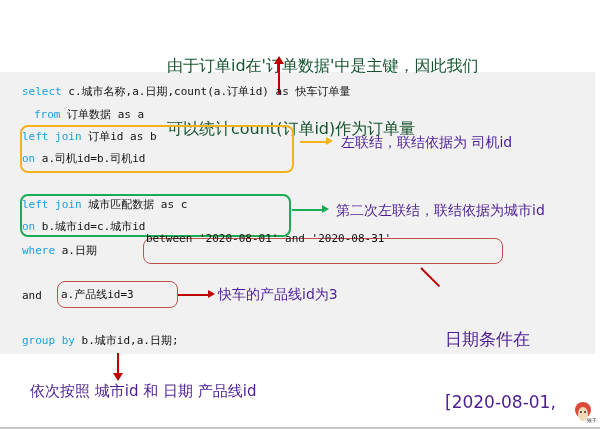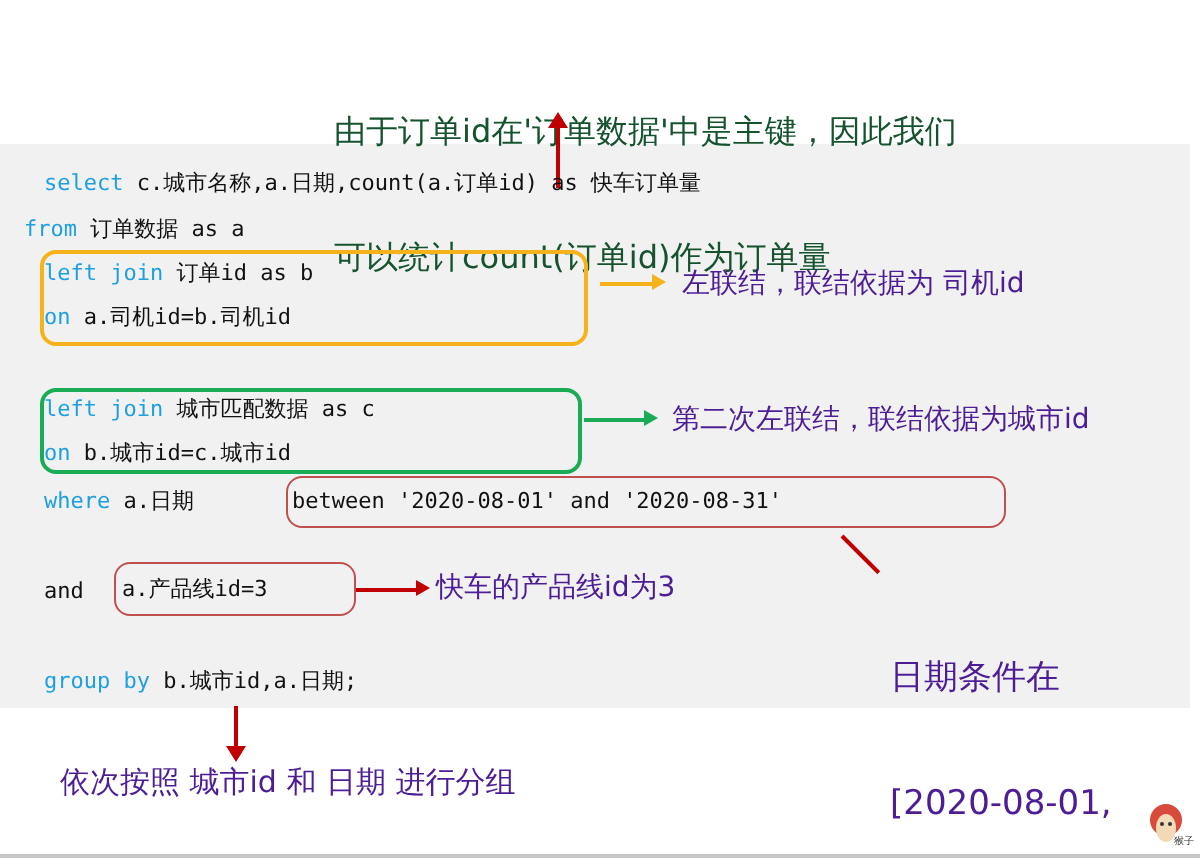--- a/index.html
+++ b/index.html
@@ -31,7 +31,7 @@
 <div class="line" style="left:274px; top:56px; width:0; height:0; border-left:5px solid transparent; border-right:5px solid transparent; border-bottom:8px solid #c00000;"></div>
 
 <div class="code" style="left:22px; top:81px;"><span class="kw">select</span><span> c.城市名称,a.日期,count(a.订单id) as 快车订单量</span></div>
-<div class="code" style="left:12px; top:104px;text-align:center;"><span class="kw">from</span><span> 订单数据 as a</span></div>
+<div class="code" style="left:34px; top:104px;text-align:center;"><span class="kw">from</span><span> 订单数据 as a</span></div>
 
 <div class="box box-orange" style="left:20px; top:125px; width:274px; height:48px;"></div>
 <div class="code" style="left:22px; top:126px;"><span class="kw">left join</span><span> 订单id as b</span></div>

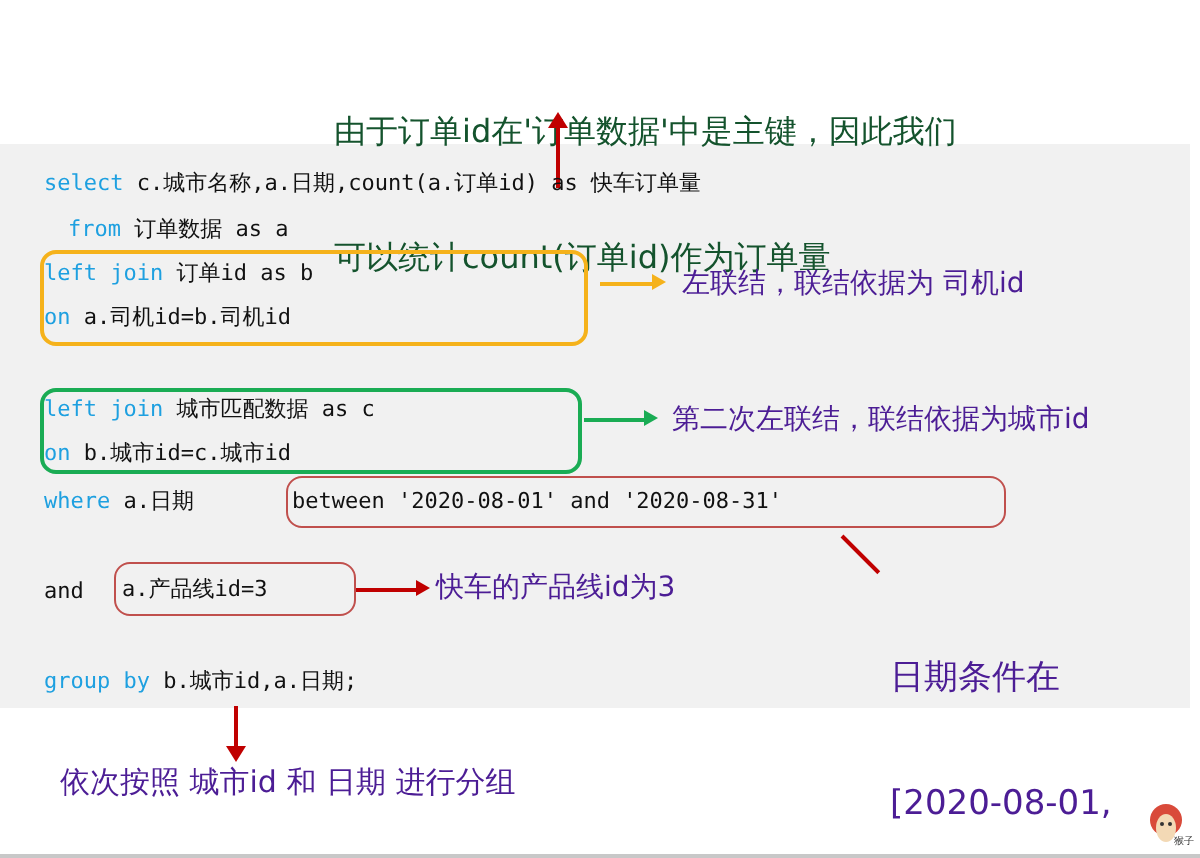--- a/index.html
+++ b/index.html
@@ -51,7 +51,7 @@
 
 <div class="code" style="left:22px; top:240px;"><span class="kw">where</span><span> a.日期 </span></div>
 <div class="box box-red" style="left:143px; top:238px; width:360px; height:26px;"></div>
-<div class="code" style="left:146px; top:240px;">between '2020-08-01' and '2020-08-31'</div>
+<div class="code" style="left:146px; top:228px;">between '2020-08-01' and '2020-08-31'</div>
 
 <div class="line" style="left:420px; top:268px; width:2px; height:26px; background:#c00000; transform:rotate(-45deg); transform-origin:top center;"></div>
 <div class="note" style="left:445px; top:287px; font-size:17px; line-height:21px;">

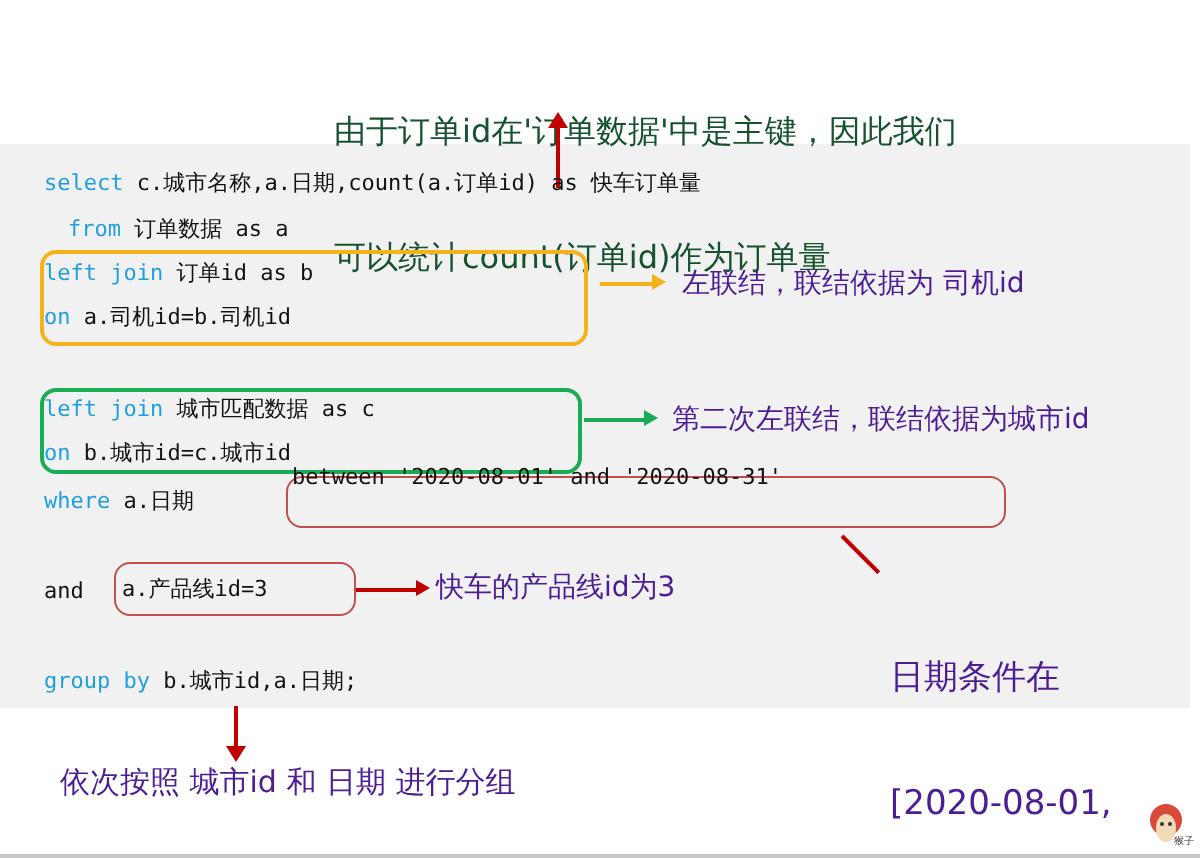--- a/index.html
+++ b/index.html
@@ -72,7 +72,7 @@
 
 <div class="line" style="left:117px; top:353px; width:2px; height:22px; background:#c00000;"></div>
 <div class="line" style="left:113px; top:373px; width:0; height:0; border-left:5px solid transparent; border-right:5px solid transparent; border-top:8px solid #c00000;"></div>
-<div class="note" style="left:30px; top:382px; font-size:15px;">依次按照 城市id 和 日期 进行分组</div>
+<div class="note" style="left:30px; top:382px; font-size:15px;">依次按照 城市id 和 日期 产品线id</div>
 
 <div style="position:absolute; left:573px; top:401px; width:20px; height:22px;">
   <svg width="20" height="22" viewBox="0 0 20 22">

